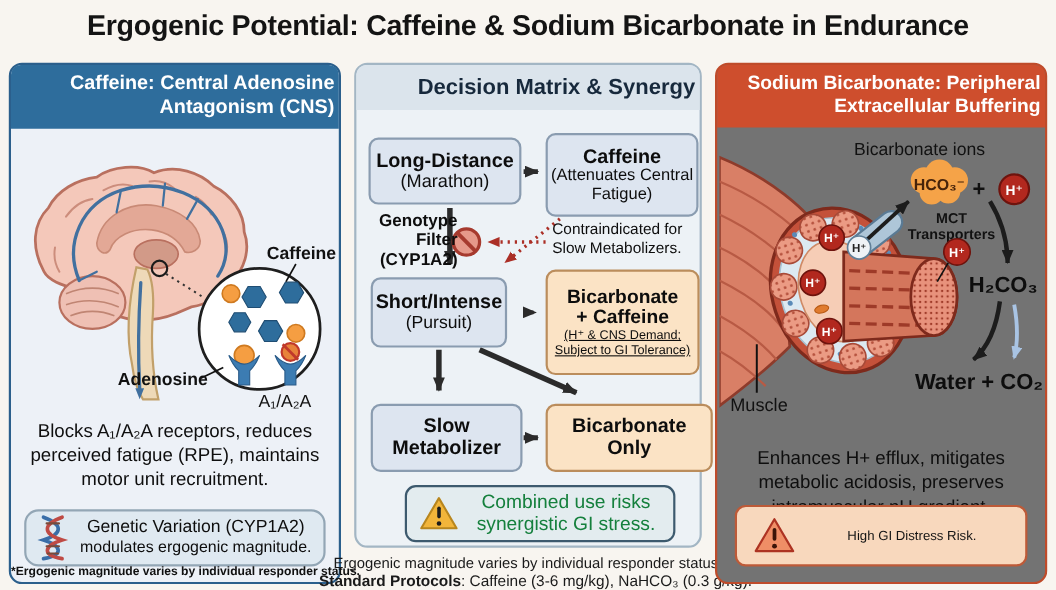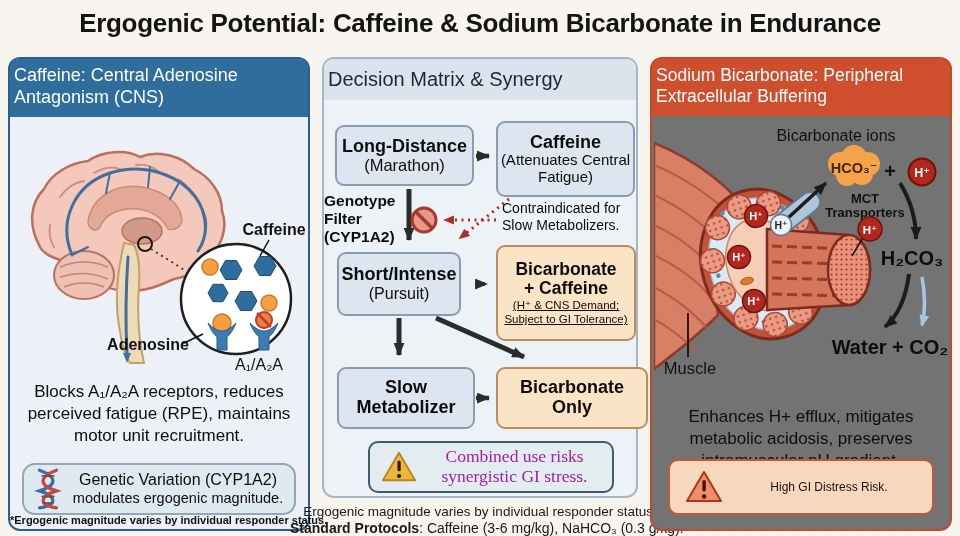--- a/index.html
+++ b/index.html
@@ -9,7 +9,7 @@
   .main-title{position:absolute;top:8px;left:0;right:0;text-align:center;
     font-size:26px;font-weight:bold;letter-spacing:-0.3px;color:#141414;}
   .panel{position:absolute;top:57px;border-radius:12px;border:2px solid;background:#fff;}
-  .phead{border-radius:9px 9px 0 0;text-align:left;font-weight:normal;line-height:1.22;
+  .phead{border-radius:9px 9px 0 0;text-align:right;font-weight:bold;line-height:1.22;
     padding:6px 4px 8px;}
   
   #p-caf{left:8px;width:302px;height:474px;background:#edf1f7;border-color:#2b5f8c;}

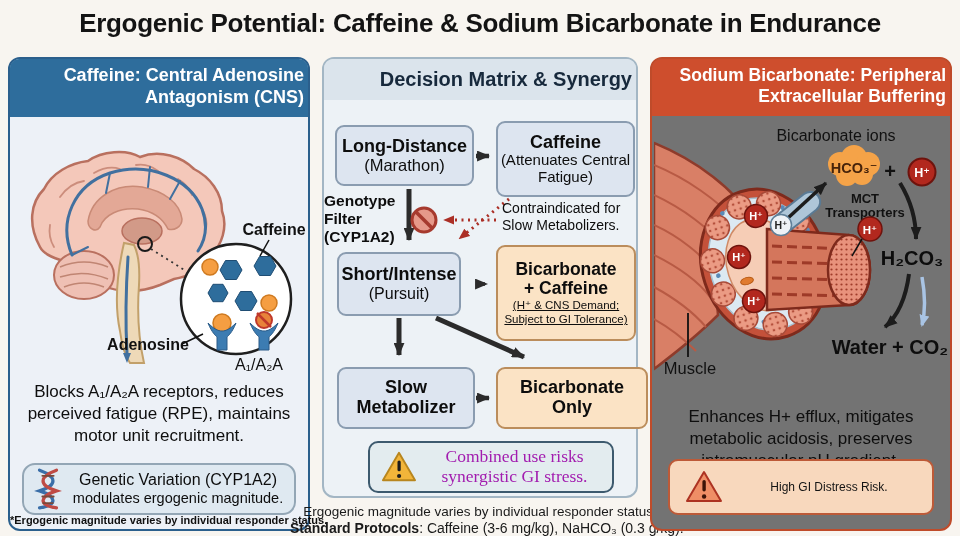--- a/index.html
+++ b/index.html
@@ -36,7 +36,7 @@
   .ft{font-size:18px;font-weight:bold;color:#0d0d0d;}
   .fs{font-size:15px;color:#0d0d0d;}
   .fnote{font-size:11.5px;color:#0d0d0d;line-height:1.12;margin-top:1px;text-decoration:underline;}
-  .genotype{position:absolute;left:0;top:133px;width:92px;text-align:left;
+  .genotype{position:absolute;left:0;top:133px;width:92px;text-align:right;
     font-size:15.5px;font-weight:bold;line-height:1.15;color:#0d0d0d;}
   .contra{position:absolute;left:178px;top:141px;width:136px;font-size:14px;
     line-height:1.22;color:#0d0d0d;}

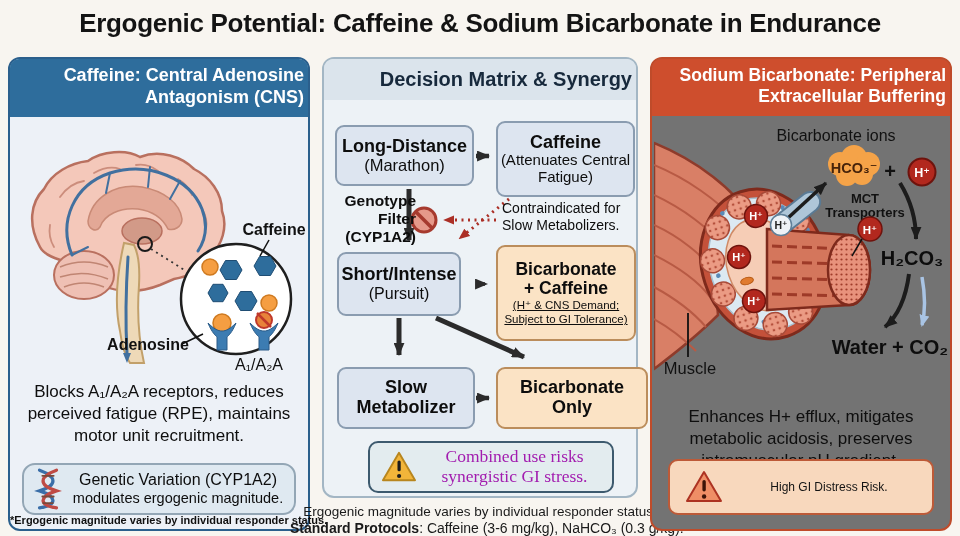--- a/index.html
+++ b/index.html
@@ -43,7 +43,7 @@
   .warnbox{position:absolute;display:flex;align-items:center;border-radius:10px;}
   #warn-mid{left:44px;top:382px;width:246px;height:52px;background:#e3ecef;
     border:2.5px solid #3d5a6e;gap:7px;padding:0 8px 0 10px;}
-  #warn-mid .wtxt{font-size:17.5px;font-weight:500;color:#a21caf;line-height:1.12;text-align:center;flex:1;font-family:Liberation Serif, serif;}
+  #warn-mid .wtxt{font-size:17.5px;font-weight:500;color:#15803d;line-height:1.12;text-align:center;flex:1;}
   .mid-footer{position:absolute;left:290px;top:504px;width:380px;text-align:center;line-height:1.22;}
   .mf1{font-size:13.5px;color:#1a1a1a;white-space:nowrap;}
   .mf2{font-size:14px;color:#1a1a1a;white-space:nowrap;}

